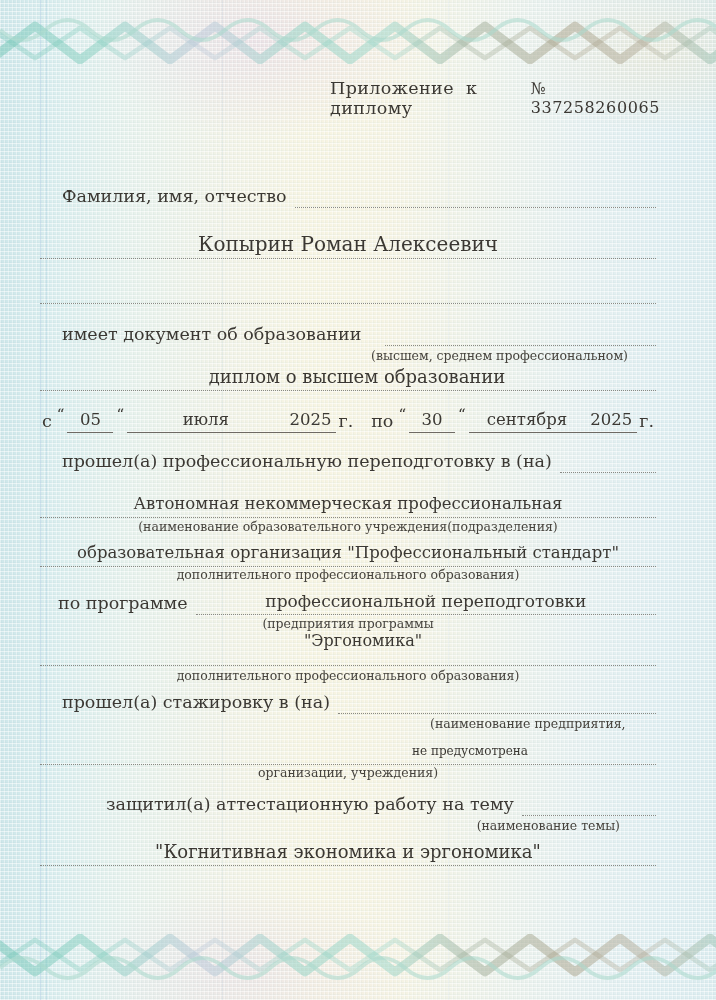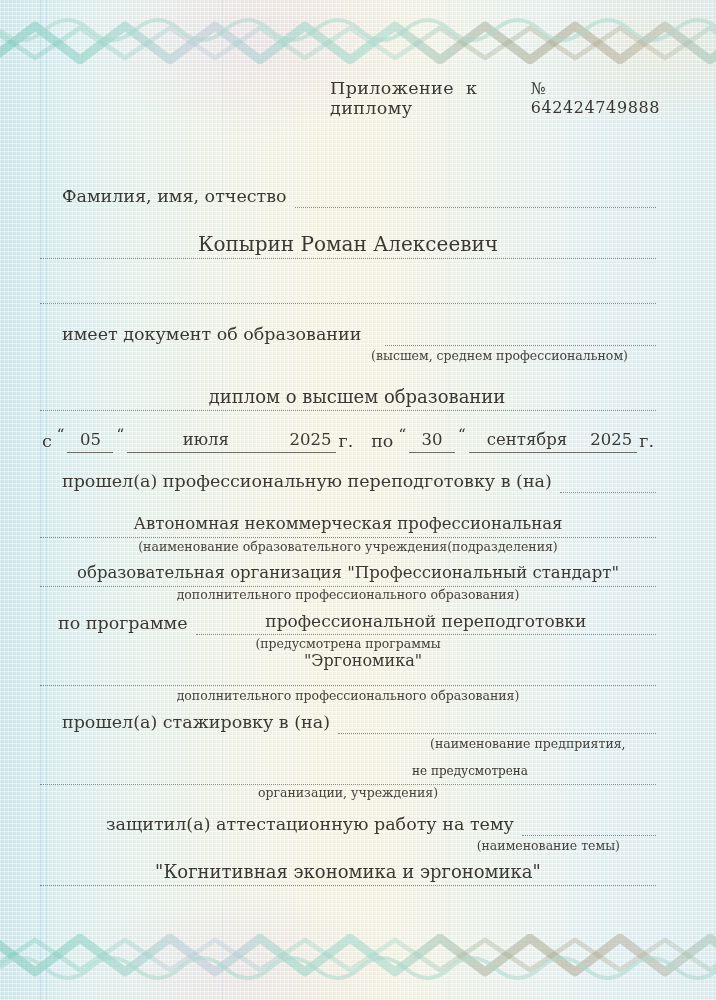--- a/index.html
+++ b/index.html
@@ -115,7 +115,7 @@
     <span>Приложение  к  диплому</span>
     <span class="doc-number">
       <span>№</span>
-      <span>642424749888</span>
+      <span>337258260065</span>
     </span>
   </div>
 

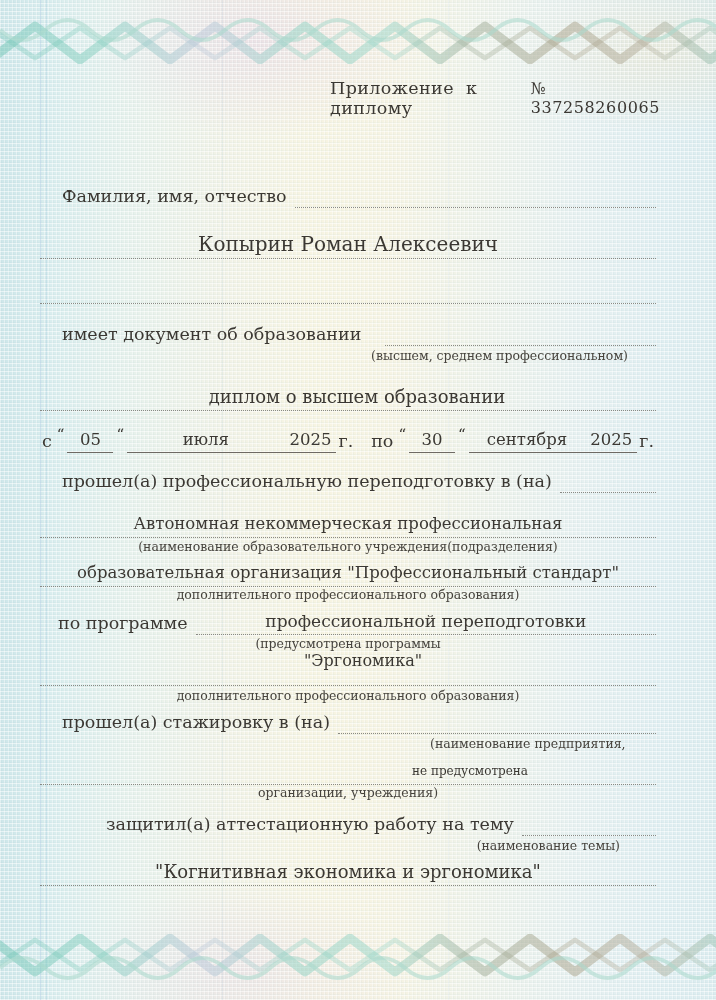--- a/index.html
+++ b/index.html
@@ -133,7 +133,7 @@
       <span class="blank"></span>
     </div>
     <div class="hint right" style="margin-top:2px;">(высшем, среднем профессиональном)</div>
-    <div class="value-line" style="margin-top:20px;padding-left:18px;">диплом о высшем образовании</div>
+    <div class="value-line" style="margin-top:0;padding-left:18px;">диплом о высшем образовании</div>
 
     <div class="date-row">
       <span class="word ind22">с</span>

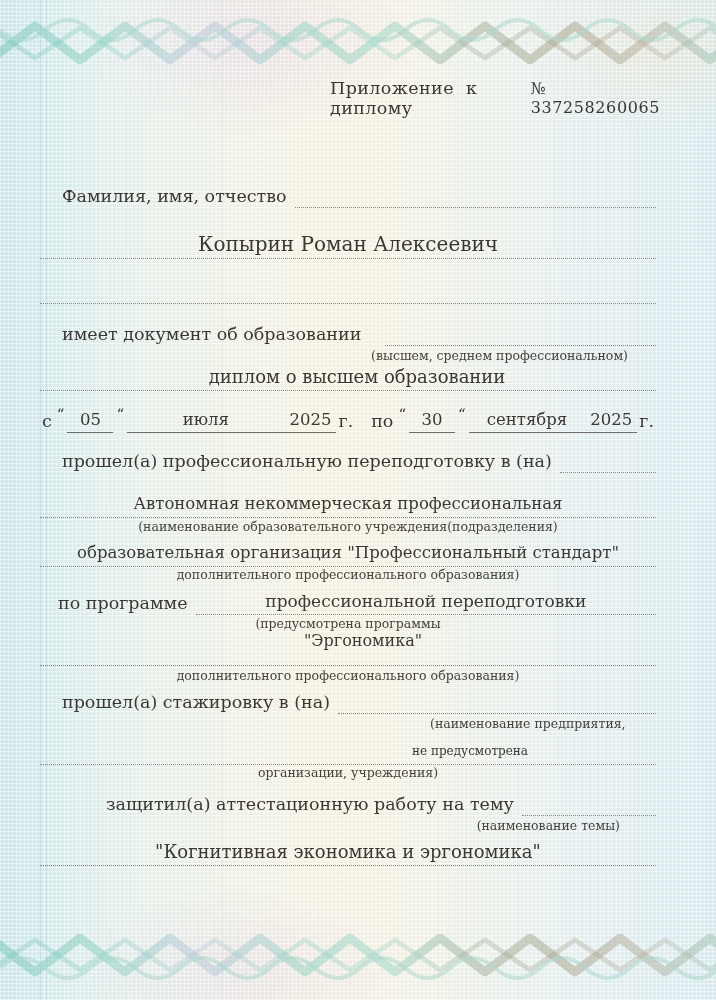--- a/index.html
+++ b/index.html
@@ -167,7 +167,7 @@
       <span class="lbl ind18">по программе</span>
       <span class="blank filled">профессиональной переподготовки</span>
     </div>
-    <div class="hint center" style="margin-top:1px;">(предусмотрена программы</div>
+    <div class="hint center" style="margin-top:1px;">(предприятия программы</div>
     <div class="plain-value program-name" style="margin-top:-1px;">"Эргономика"</div>
     <div class="rule-empty" style="margin-top:14px;"></div>
     <div class="hint center" style="margin-top:2px;">дополнительного профессионального образования)</div>

